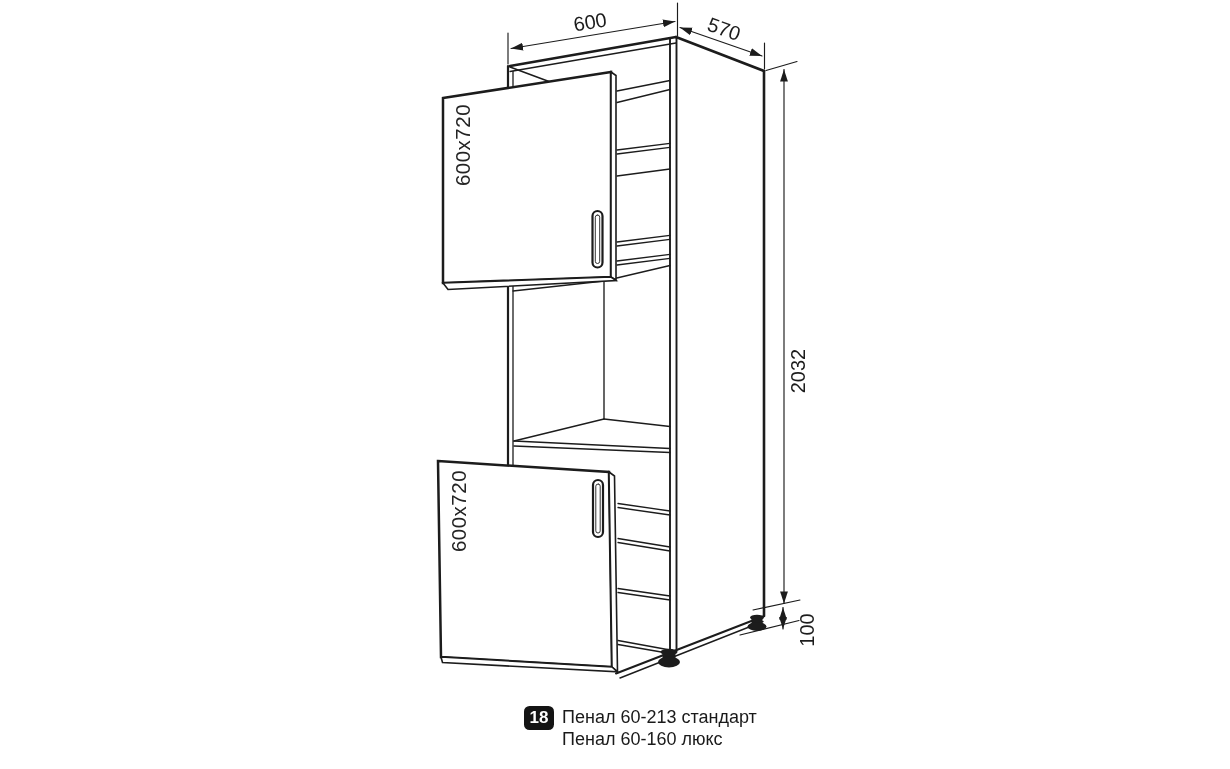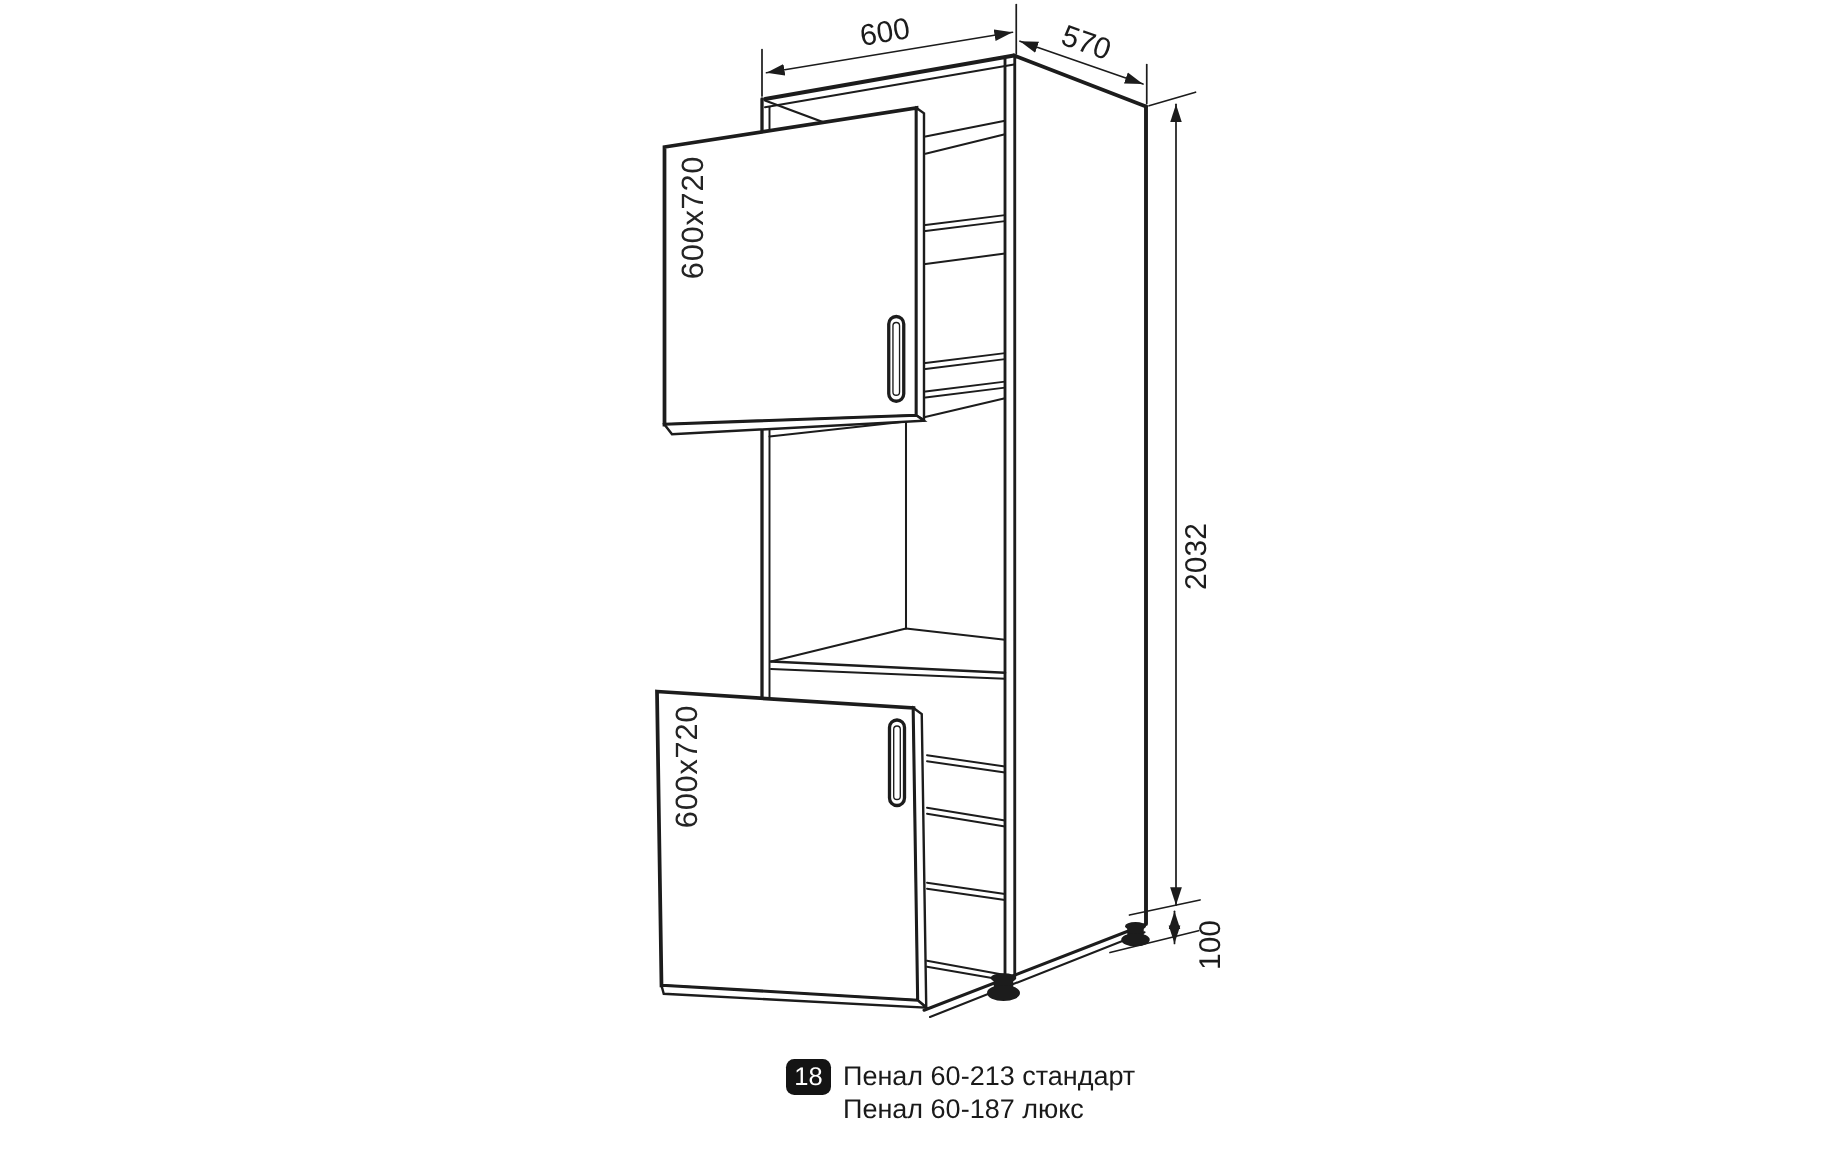--- a/index.html
+++ b/index.html
@@ -22,7 +22,7 @@
   }
   .badge{
     position:absolute;left:524px;top:706px;width:30px;height:24px;border-radius:5.5px;
-    background:var(--badge_bg,#111);color:var(--badge_text,#fff);font-size:17px;font-weight:normal;
+    background:var(--badge_bg,#111);color:var(--badge_text,#fff);font-size:17px;font-weight:bold;
     display:flex;align-items:center;justify-content:center;
   }
 </style>

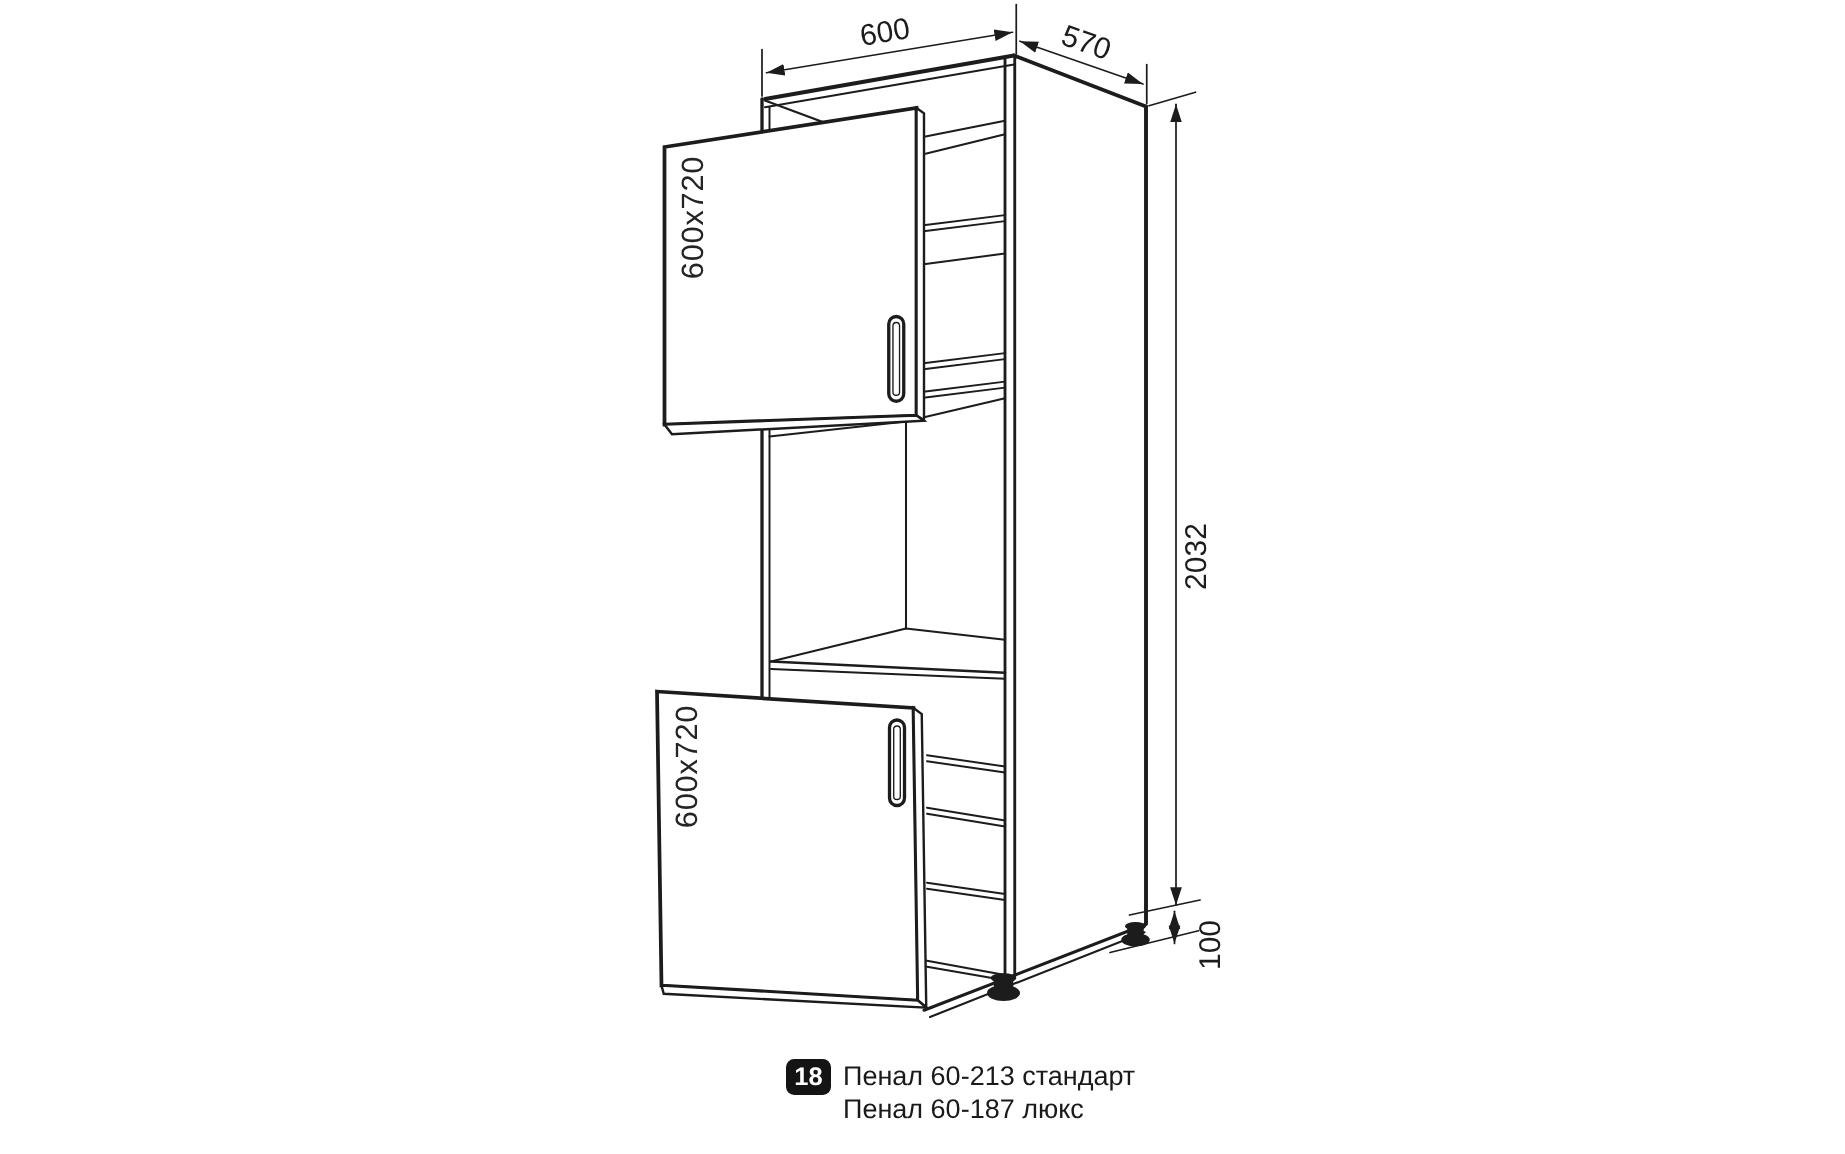--- a/index.html
+++ b/index.html
@@ -151,7 +151,7 @@
 
   <div class="caption">
     <div>Пенал 60-213 стандарт</div>
-    <div>Пенал 60-187 люкс</div>
+    <div>Пенал 60-160 люкс</div>
   </div>
 
 </div>

